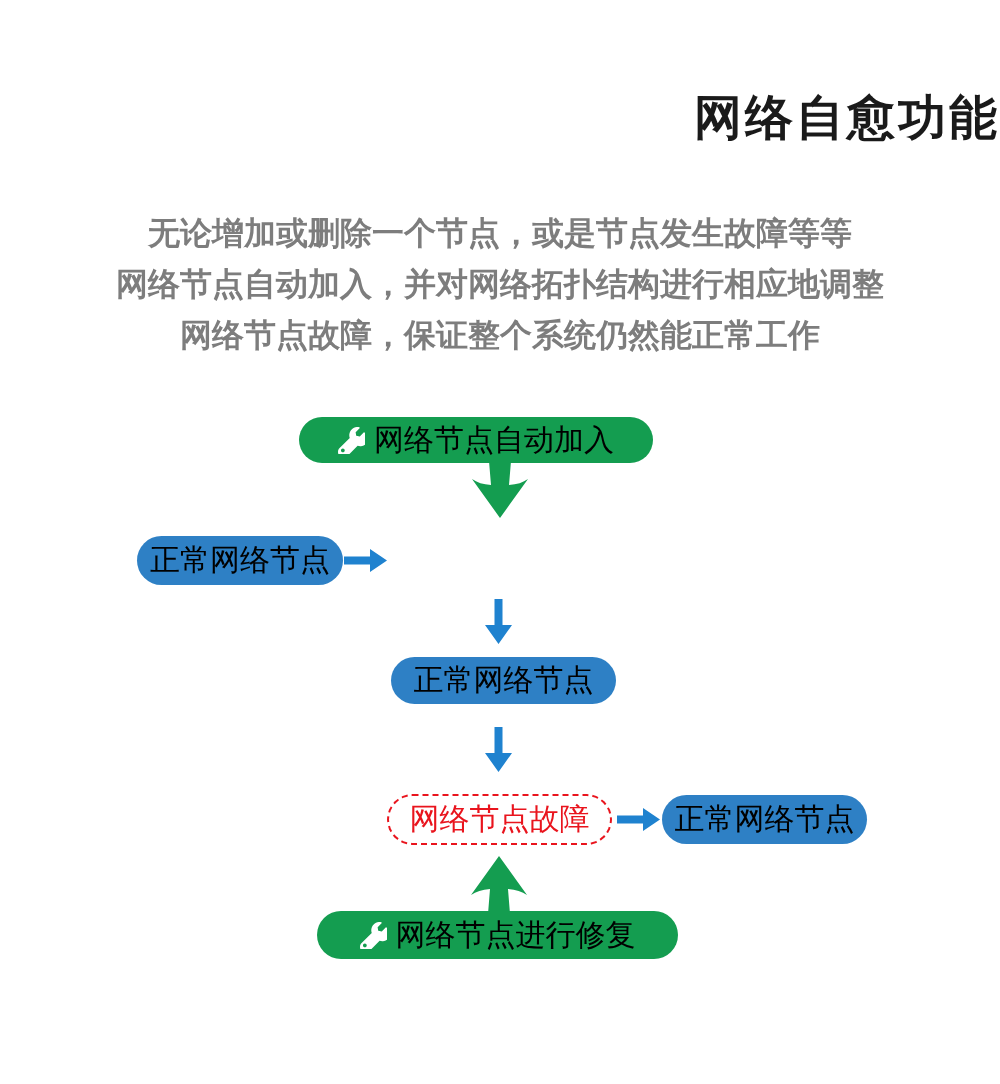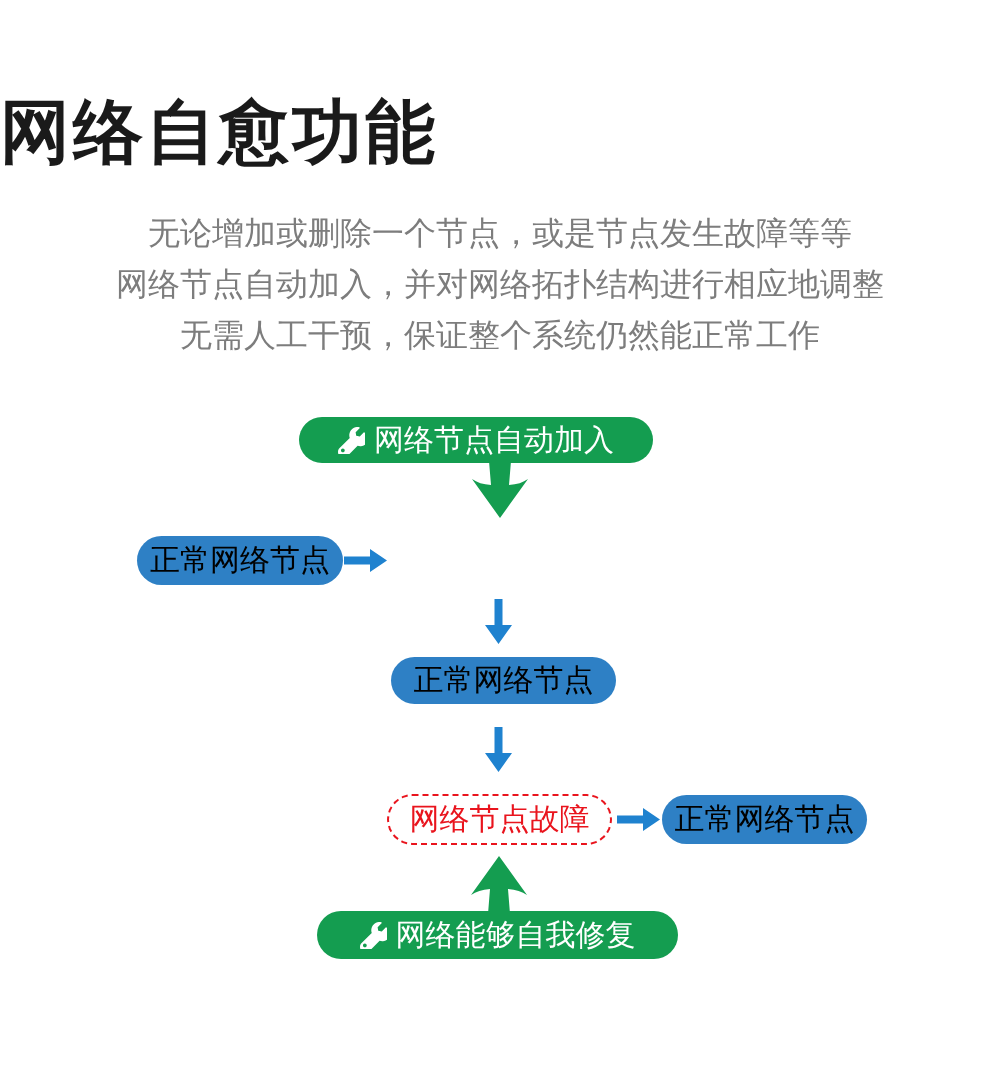--- a/index.html
+++ b/index.html
@@ -12,8 +12,8 @@
     font-family:"Liberation Sans","DejaVu Sans",sans-serif; overflow:hidden;
   }
   .page-title{
-    position:absolute; top:86px; left:0; width:100%; text-align:left;
-    font-size:70px; font-weight:900; letter-spacing:3px; color:var(--title-black);
+    position:absolute; top:86px; left:0; width:100%; text-align:right;
+    font-size:48px; font-weight:900; letter-spacing:3px; color:var(--title-black);
   }
   .subtitle{
     position:absolute; top:208px; left:0; width:100%; text-align:center;

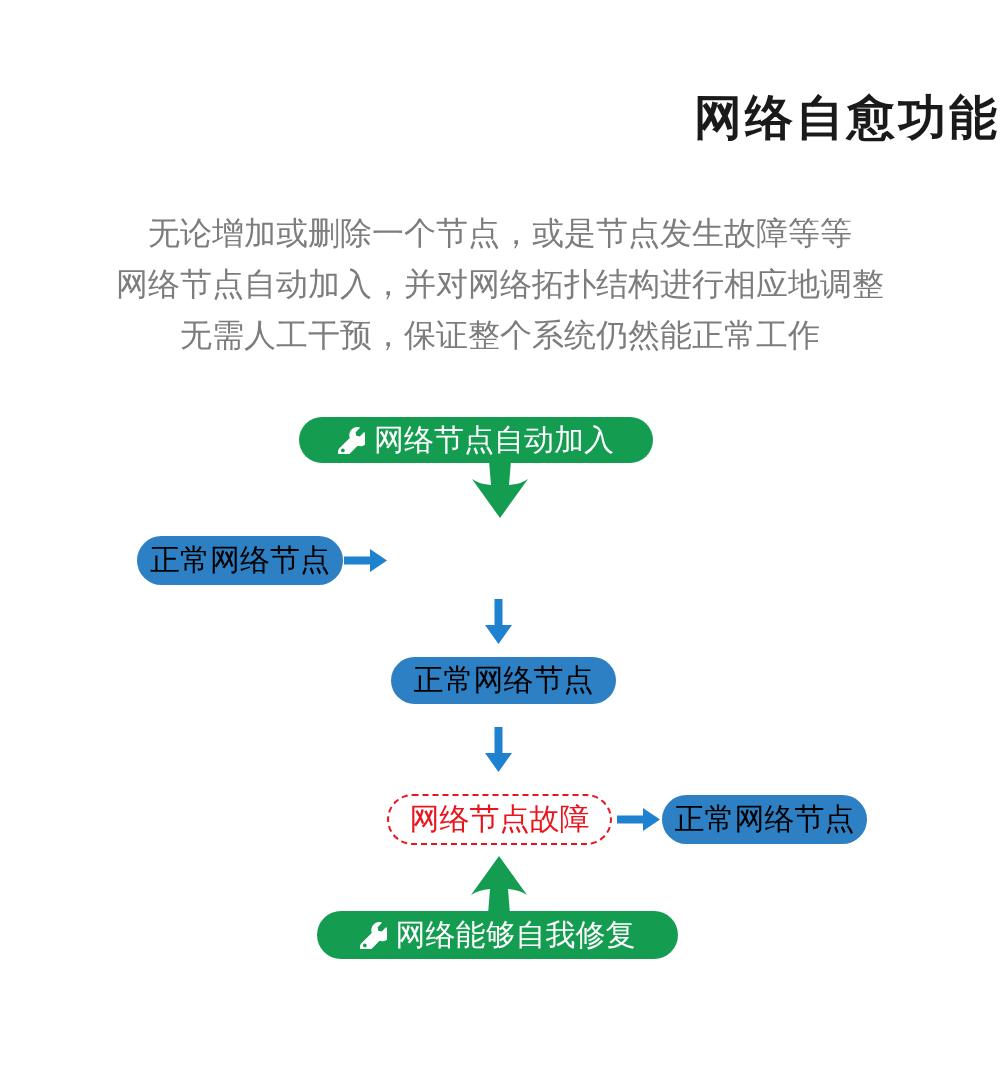--- a/index.html
+++ b/index.html
@@ -17,7 +17,7 @@
   }
   .subtitle{
     position:absolute; top:208px; left:0; width:100%; text-align:center;
-    font-size:32px; line-height:51px; color:var(--subtitle-gray); font-weight:400;
+    font-size:32px; line-height:51px; color:var(--subtitle-gray); font-weight:700;
   }
   .pill{
     position:absolute; display:flex; align-items:center; justify-content:center;

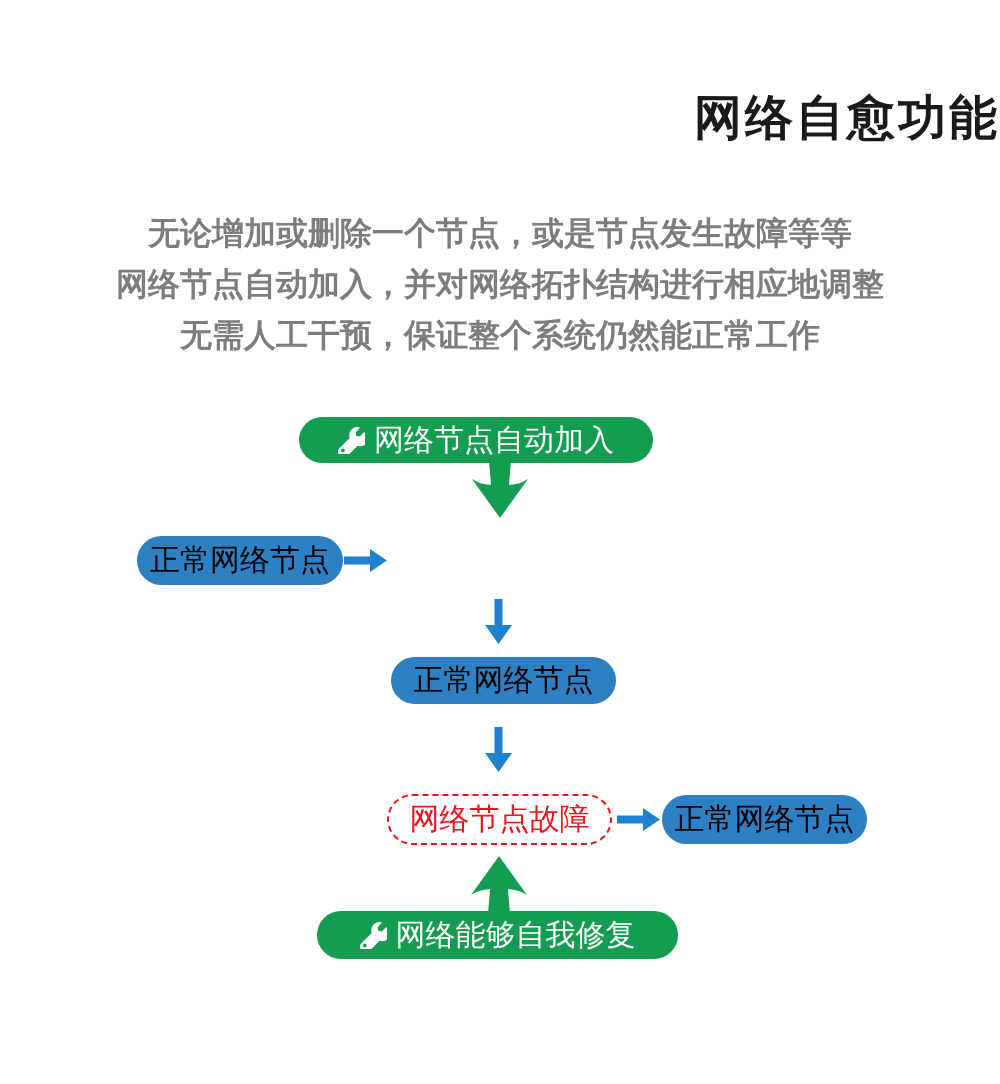--- a/index.html
+++ b/index.html
@@ -42,7 +42,7 @@
   <div class="subtitle">
     <div>无论增加或删除一个节点，或是节点发生故障等等</div>
     <div>网络节点自动加入，并对网络拓扑结构进行相应地调整</div>
-    <div>无需人工干预，保证整个系统仍然能正常工作</div>
+    <div>网络节点故障，保证整个系统仍然能正常工作</div>
   </div>
 
   <div class="pill pill-green" style="left:299px; top:417px; width:354px; height:46px;">

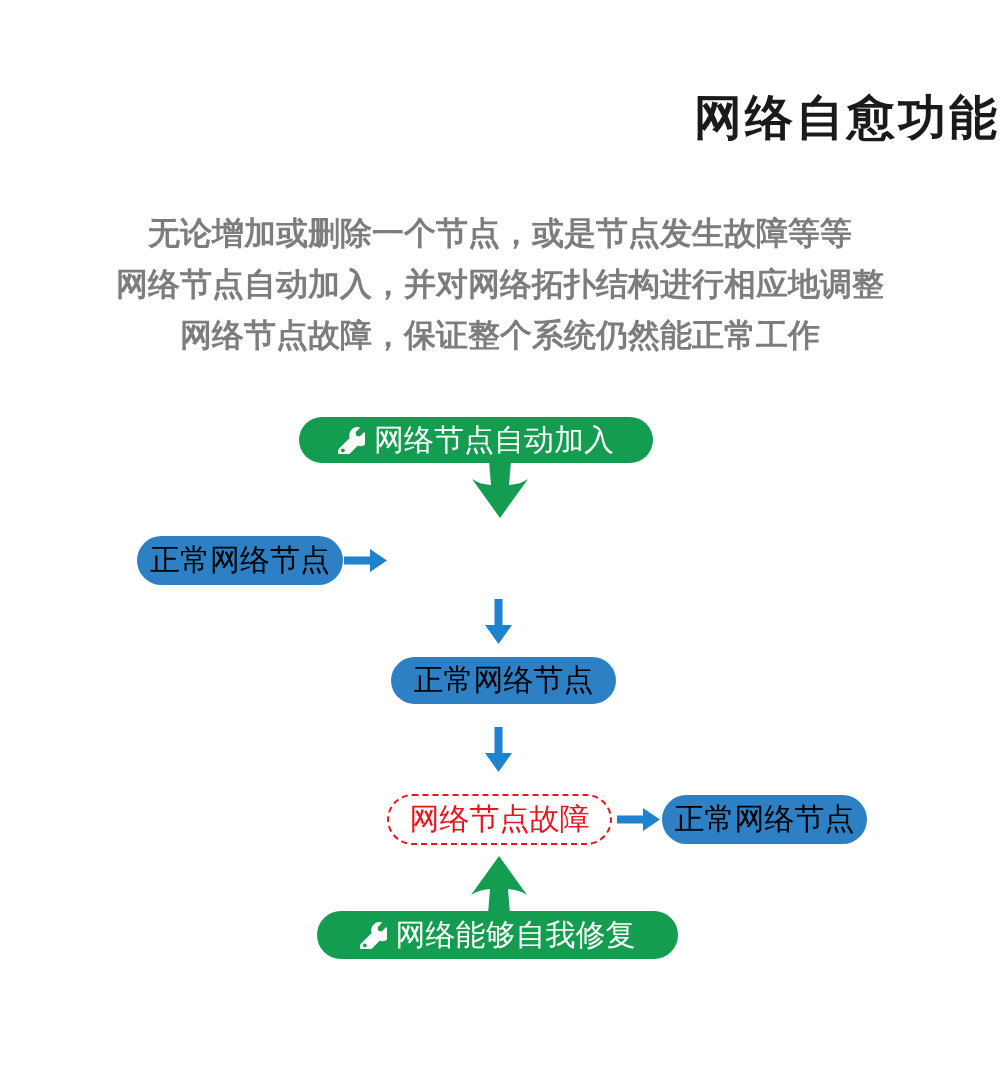--- a/index.html
+++ b/index.html
@@ -23,7 +23,7 @@
     position:absolute; display:flex; align-items:center; justify-content:center;
     box-sizing:border-box; white-space:nowrap; font-size:30px;
   }
-  .pill-green{background:var(--green); color:#ffffff; border-radius:24px; gap:9px;}
+  .pill-green{background:var(--green); color:#000000; border-radius:24px; gap:9px;}
   .pill-blue{background:var(--blue); color:#000000; border-radius:25px;}
   .pill-dashed-gray{background:transparent; color:var(--gray-text); border:2px dashed var(--gray-border); border-radius:26px;}
   .pill-dashed-red{background:transparent; color:var(--red); border:2px dashed var(--red); border-radius:26px;}

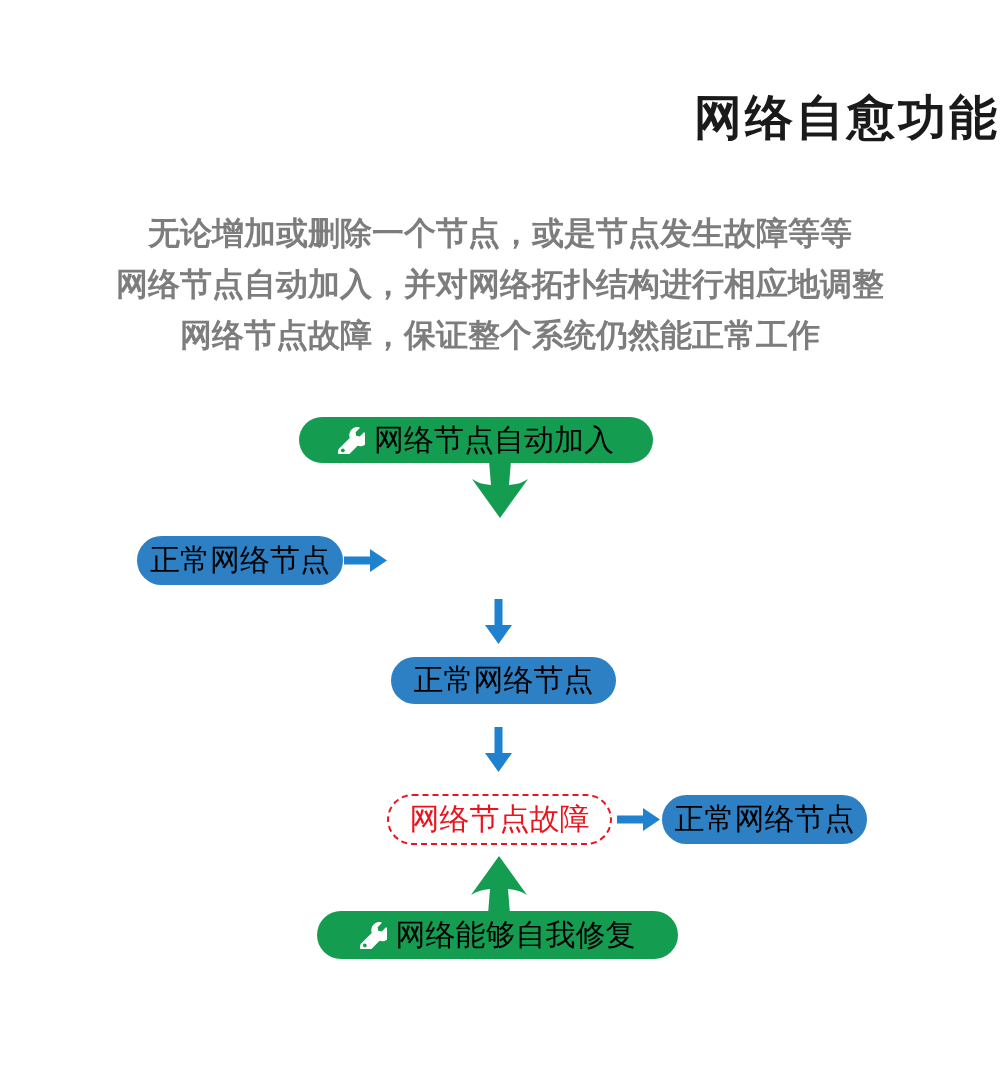--- a/index.html
+++ b/index.html
@@ -93,7 +93,7 @@
     <svg class="wrench" viewBox="0 0 512 512" aria-hidden="true">
         <path fill="#ffffff" d="M507.7 109.5c-2.4-9.2-13.8-12.3-20.6-5.5l-74.4 74.4-67.1-11.2-11.2-67.1 74.4-74.4c6.8-6.8 3.7-18.2-5.5-20.6C387.4.7 371.8-1.1 356 .6c-74.6 7.9-134.6 68.8-141.5 143.5-2.1 22.7 1.1 44.5 8.5 64.3L30.9 400.4c-41.2 41.2-41.2 108 0 149.2s108 41.2 149.2 0l192-192c19.8 7.4 41.6 10.6 64.3 8.5 74.7-6.9 135.6-66.9 143.5-141.5 1.7-15.8-.1-31.4-3.2-45.1zM92 480c-19.9 0-36-16.1-36-36s16.1-36 36-36 36 16.1 36 36-16.1 36-36 36z"></path>
       </svg>
-    <span>网络能够自我修复</span>
+    <span>网络节点进行修复</span>
   </div>
 
 </div>

